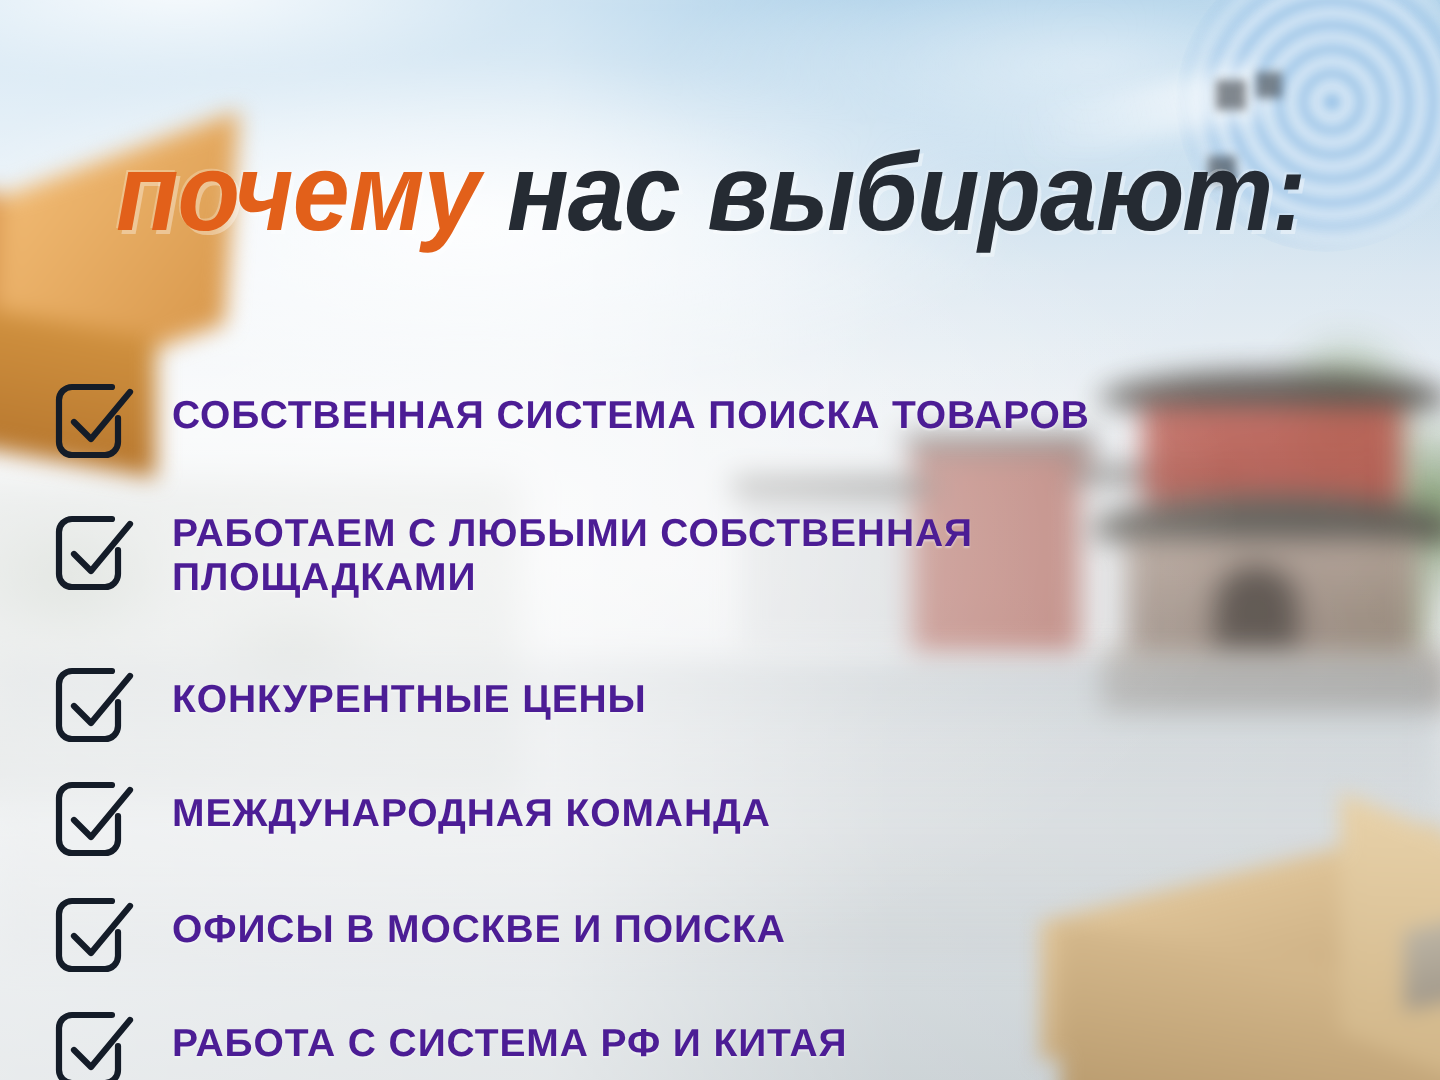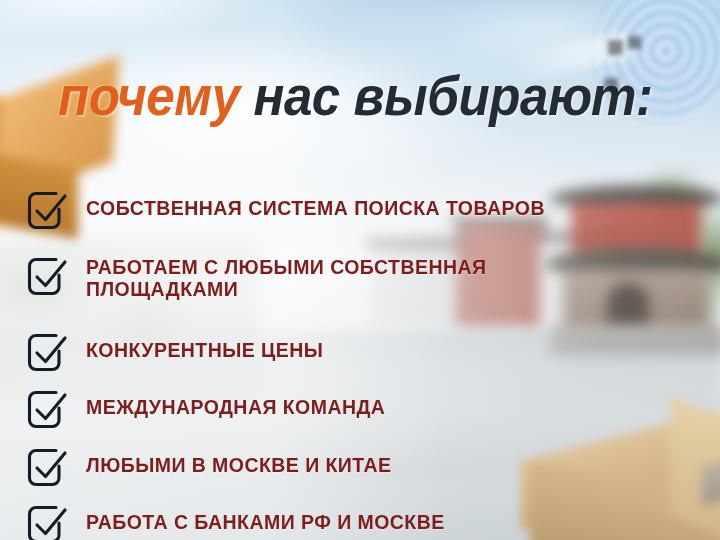--- a/index.html
+++ b/index.html
@@ -208,7 +208,7 @@
     font-size:19.5px;
     line-height:1.12;
     letter-spacing:.45px;
-    color:#7f1d1d;
+    color:#4c1d95;
     padding-top:10px;
     white-space:pre-line;
     text-shadow:0 1px 1px rgba(255,255,255,.45);

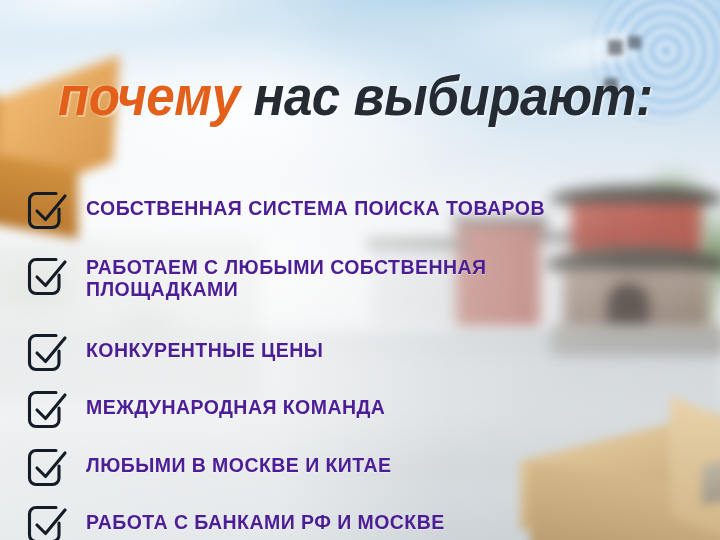--- a/index.html
+++ b/index.html
@@ -344,7 +344,7 @@
             <path d="M11 21 L19.5 29.5 L39 6" stroke="#141c28" stroke-width="3.1" stroke-linecap="round" stroke-linejoin="round"></path>
           </svg>
         </span>
-        <span class="feature-label">ЛЮБЫМИ В МОСКВЕ И КИТАЕ</span>
+        <span class="feature-label">ОФИСЫ В МОСКВЕ И ПОИСКА</span>
       </div>
 
       <div class="feature" data-row="5">

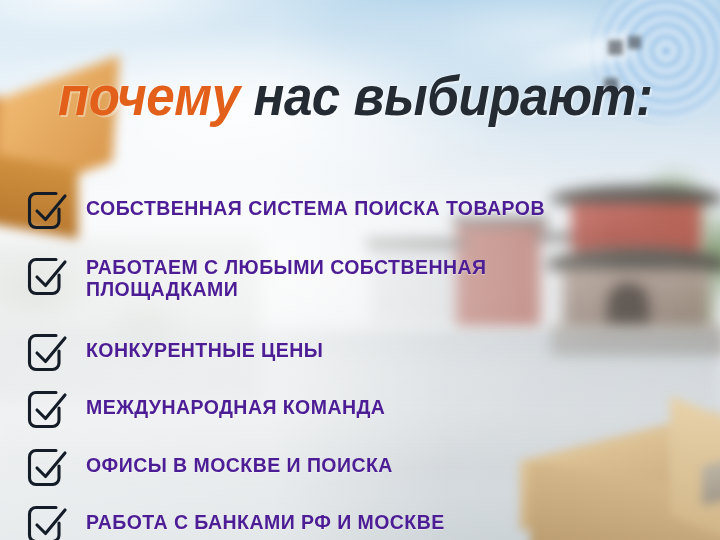--- a/index.html
+++ b/index.html
@@ -354,7 +354,7 @@
             <path d="M11 21 L19.5 29.5 L39 6" stroke="#141c28" stroke-width="3.1" stroke-linecap="round" stroke-linejoin="round"></path>
           </svg>
         </span>
-        <span class="feature-label">РАБОТА С БАНКАМИ РФ И МОСКВЕ</span>
+        <span class="feature-label">РАБОТА С СИСТЕМА РФ И КИТАЯ</span>
       </div>
 
     </div>

